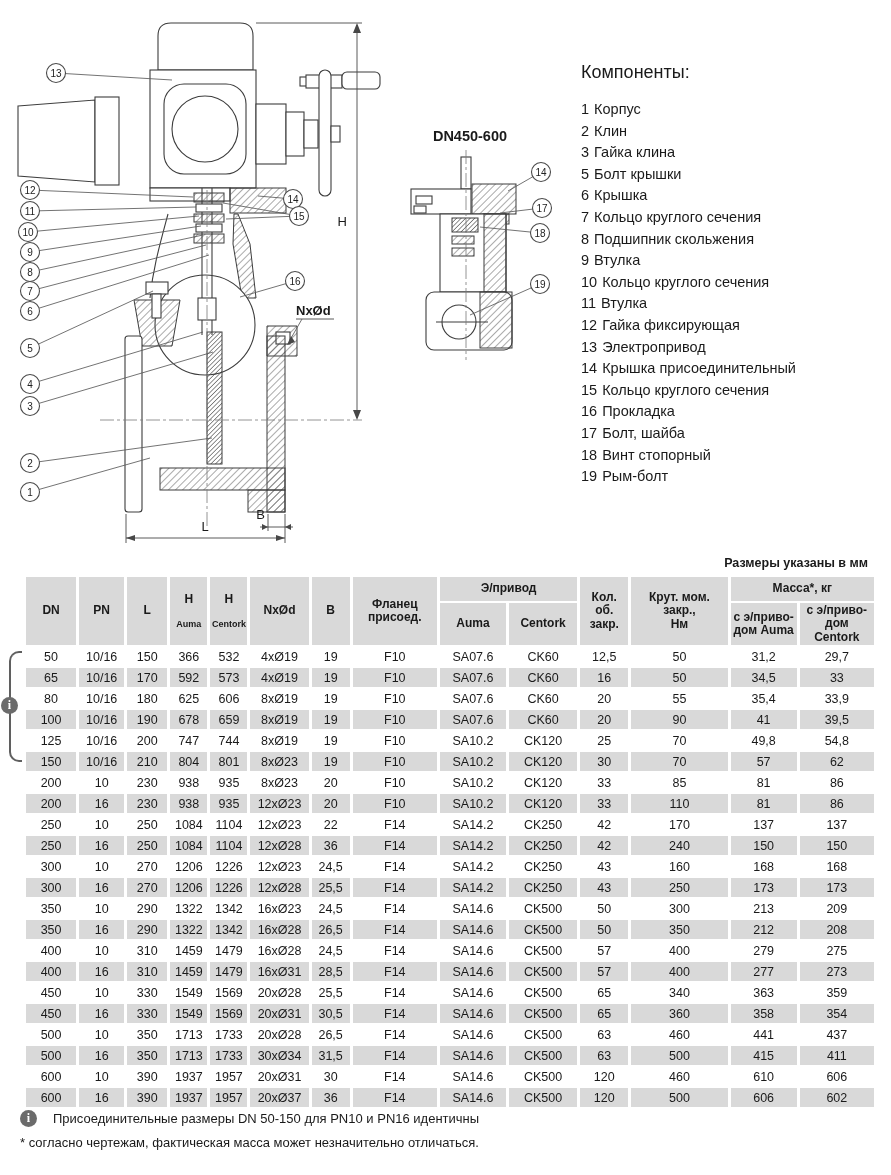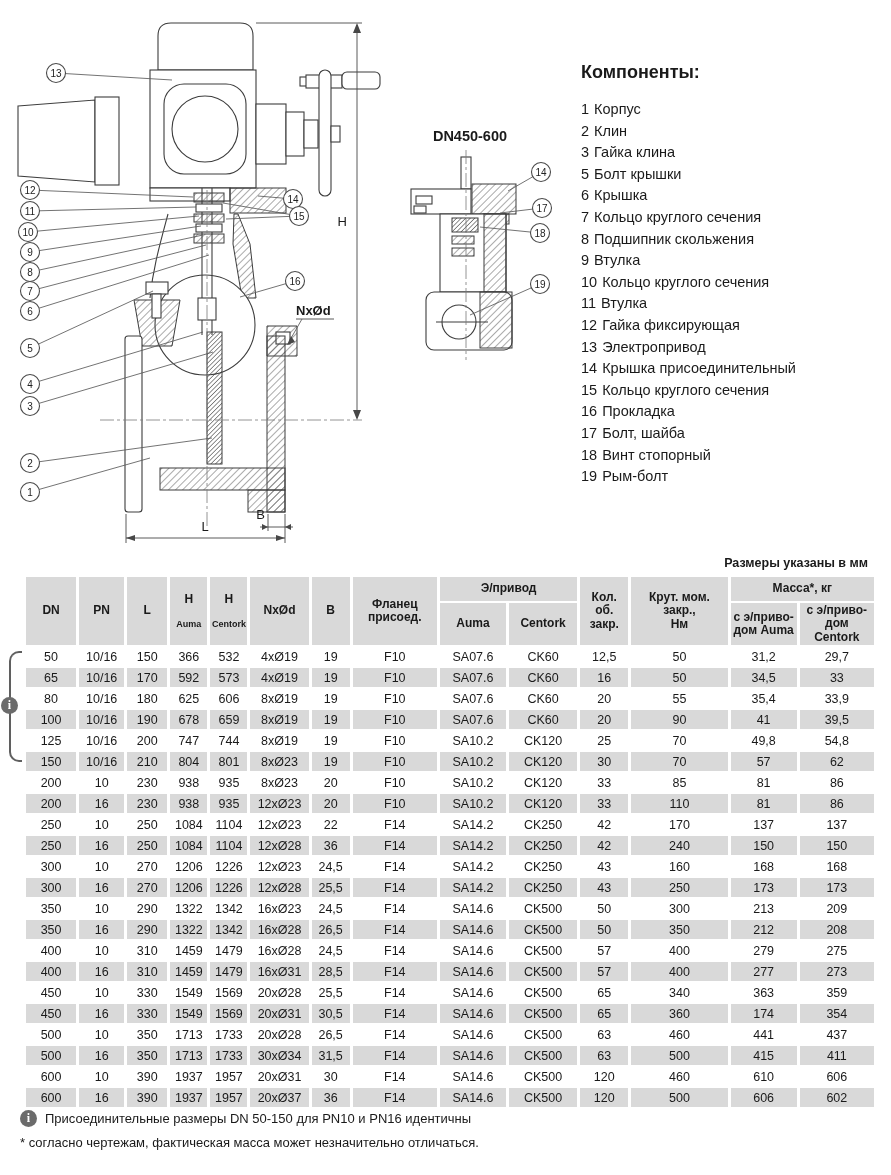--- a/index.html
+++ b/index.html
@@ -25,7 +25,7 @@
 
   
   .components{position:absolute;left:581px;top:62px;width:305px;}
-  .comp-title{font-size:18px;font-weight:700;margin:0 0 16px 0;}
+  .comp-title{font-size:18px;font-weight:400;margin:0 0 16px 0;}
   .comp-item{font-size:14.5px;line-height:21.6px;white-space:nowrap;}
   .comp-num{margin-right:5px;}
 

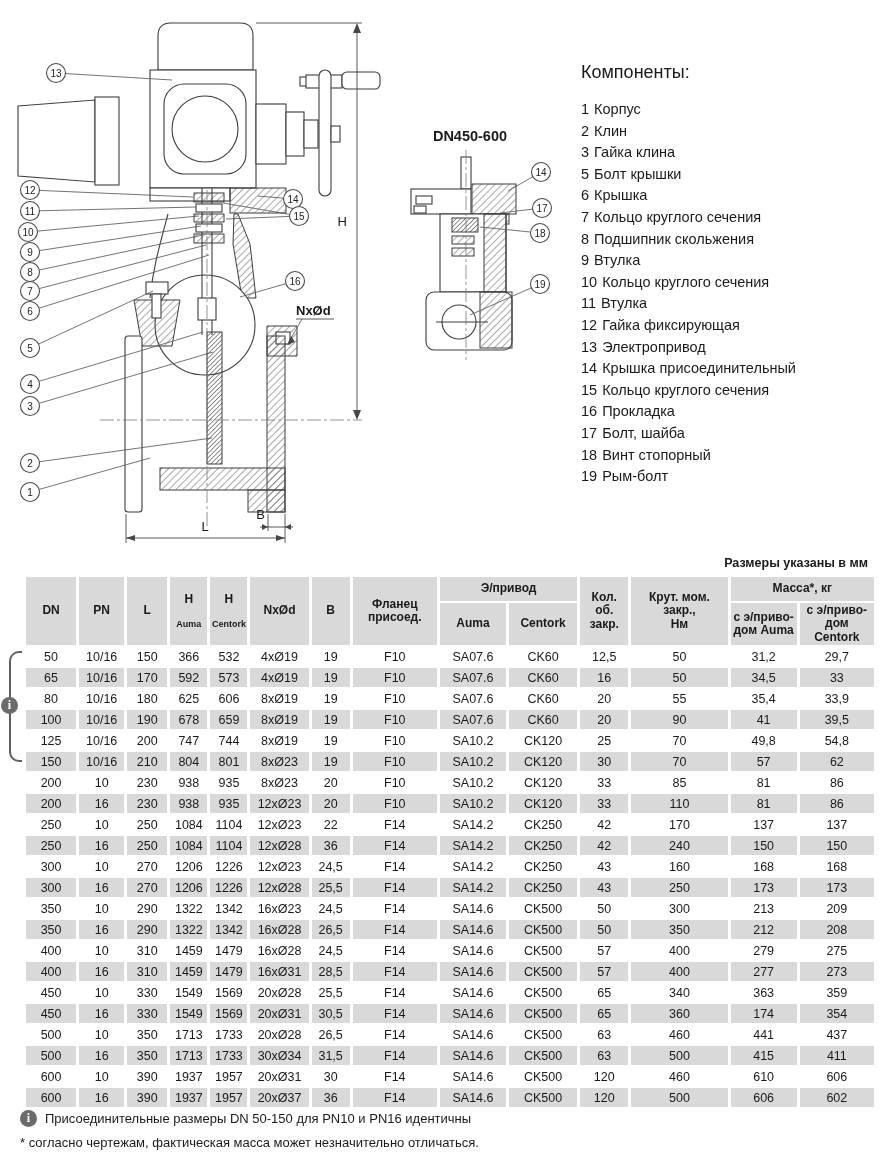--- a/index.html
+++ b/index.html
@@ -640,7 +640,7 @@
             <td>CK500</td>
             <td>65</td>
             <td>360</td>
-            <td>174</td>
+            <td>358</td>
             <td>354</td>
           </tr>
           <tr>

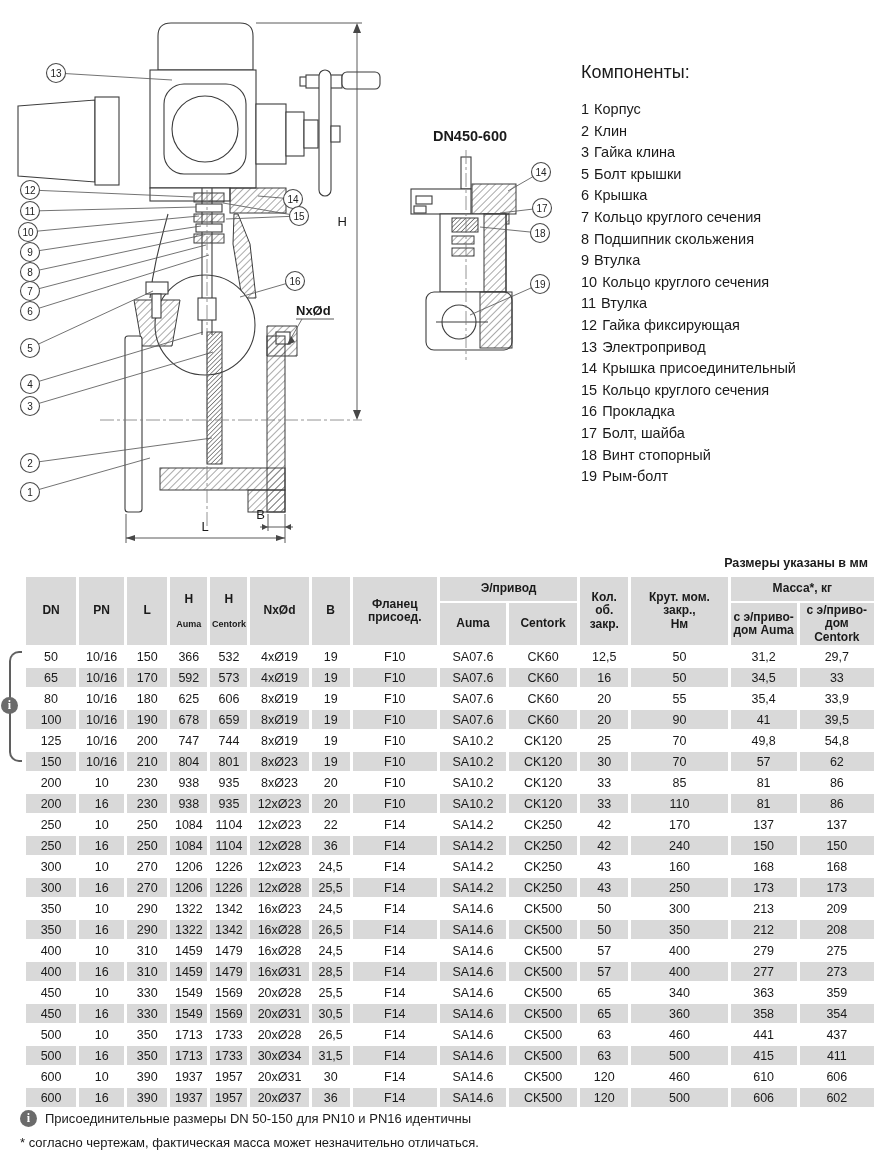--- a/index.html
+++ b/index.html
@@ -56,7 +56,7 @@
 
   
   .notes{position:absolute;left:20px;top:1110px;width:850px;}
-  .note-line1{font-size:13px;display:flex;align-items:center;gap:8px;}
+  .note-line1{font-size:13px;display:flex;align-items:center;gap:16px;}
   .note-line2{font-size:13px;margin-top:8px;}
 </style>
 </head>

